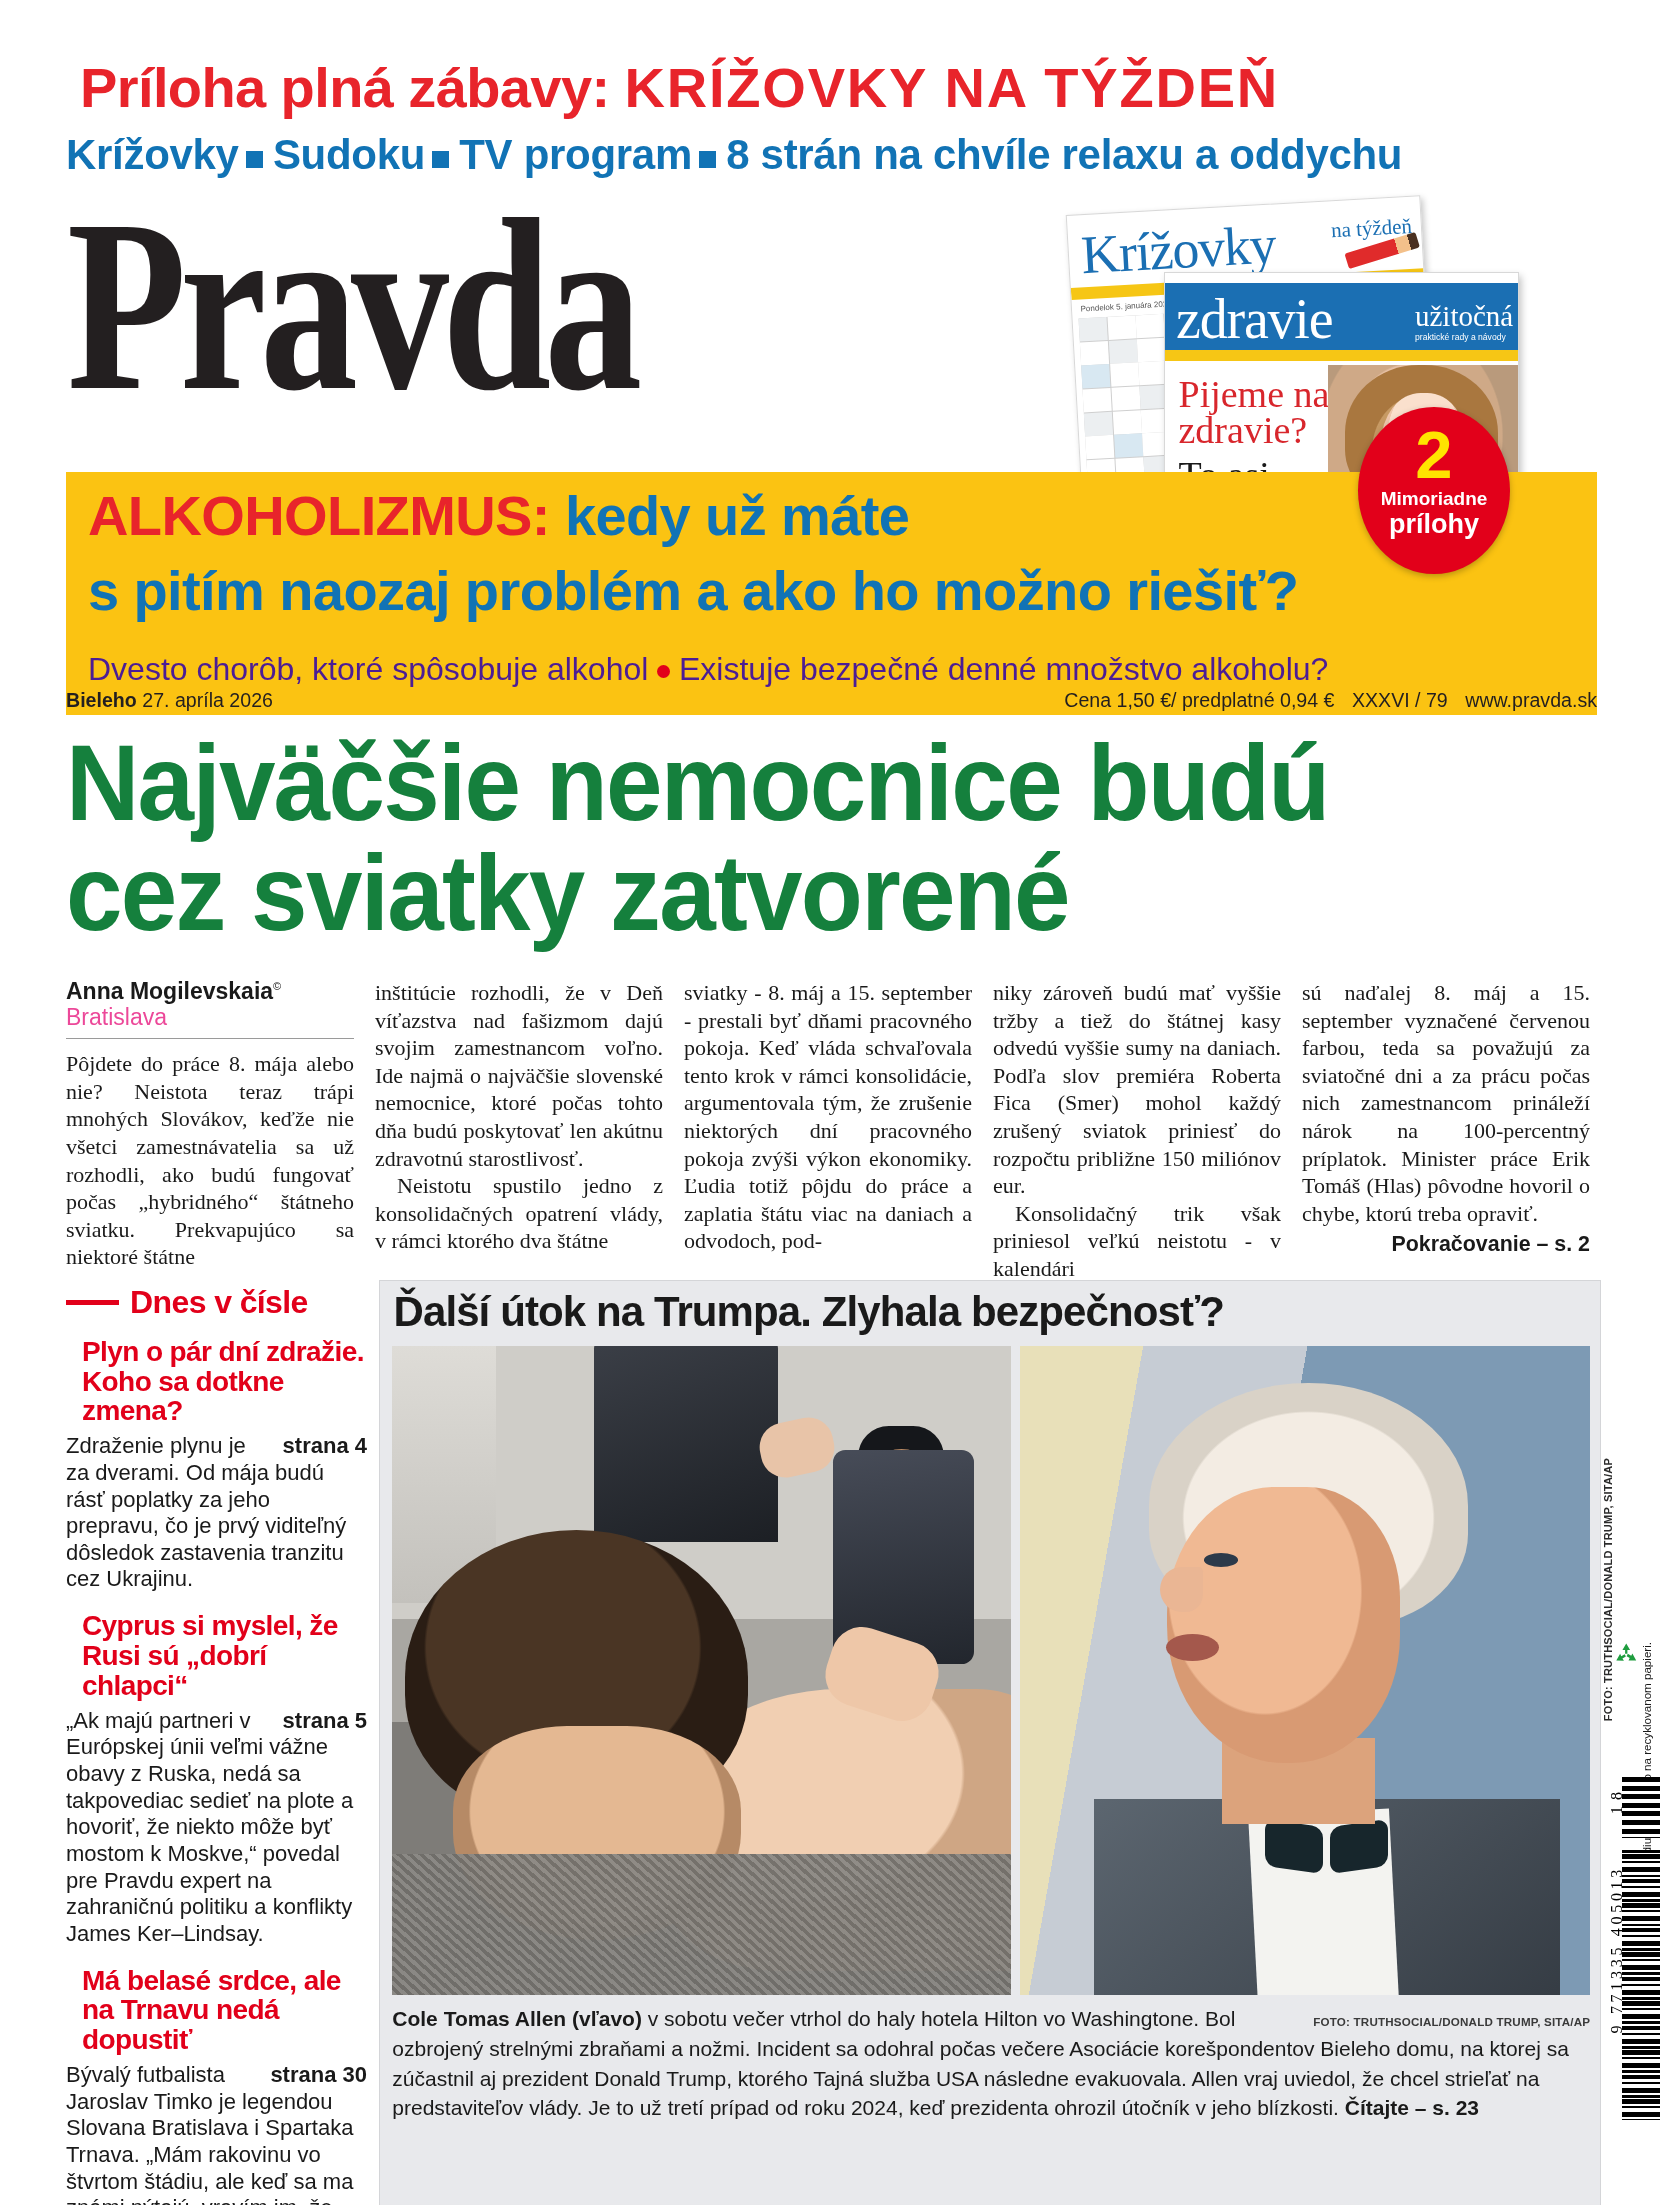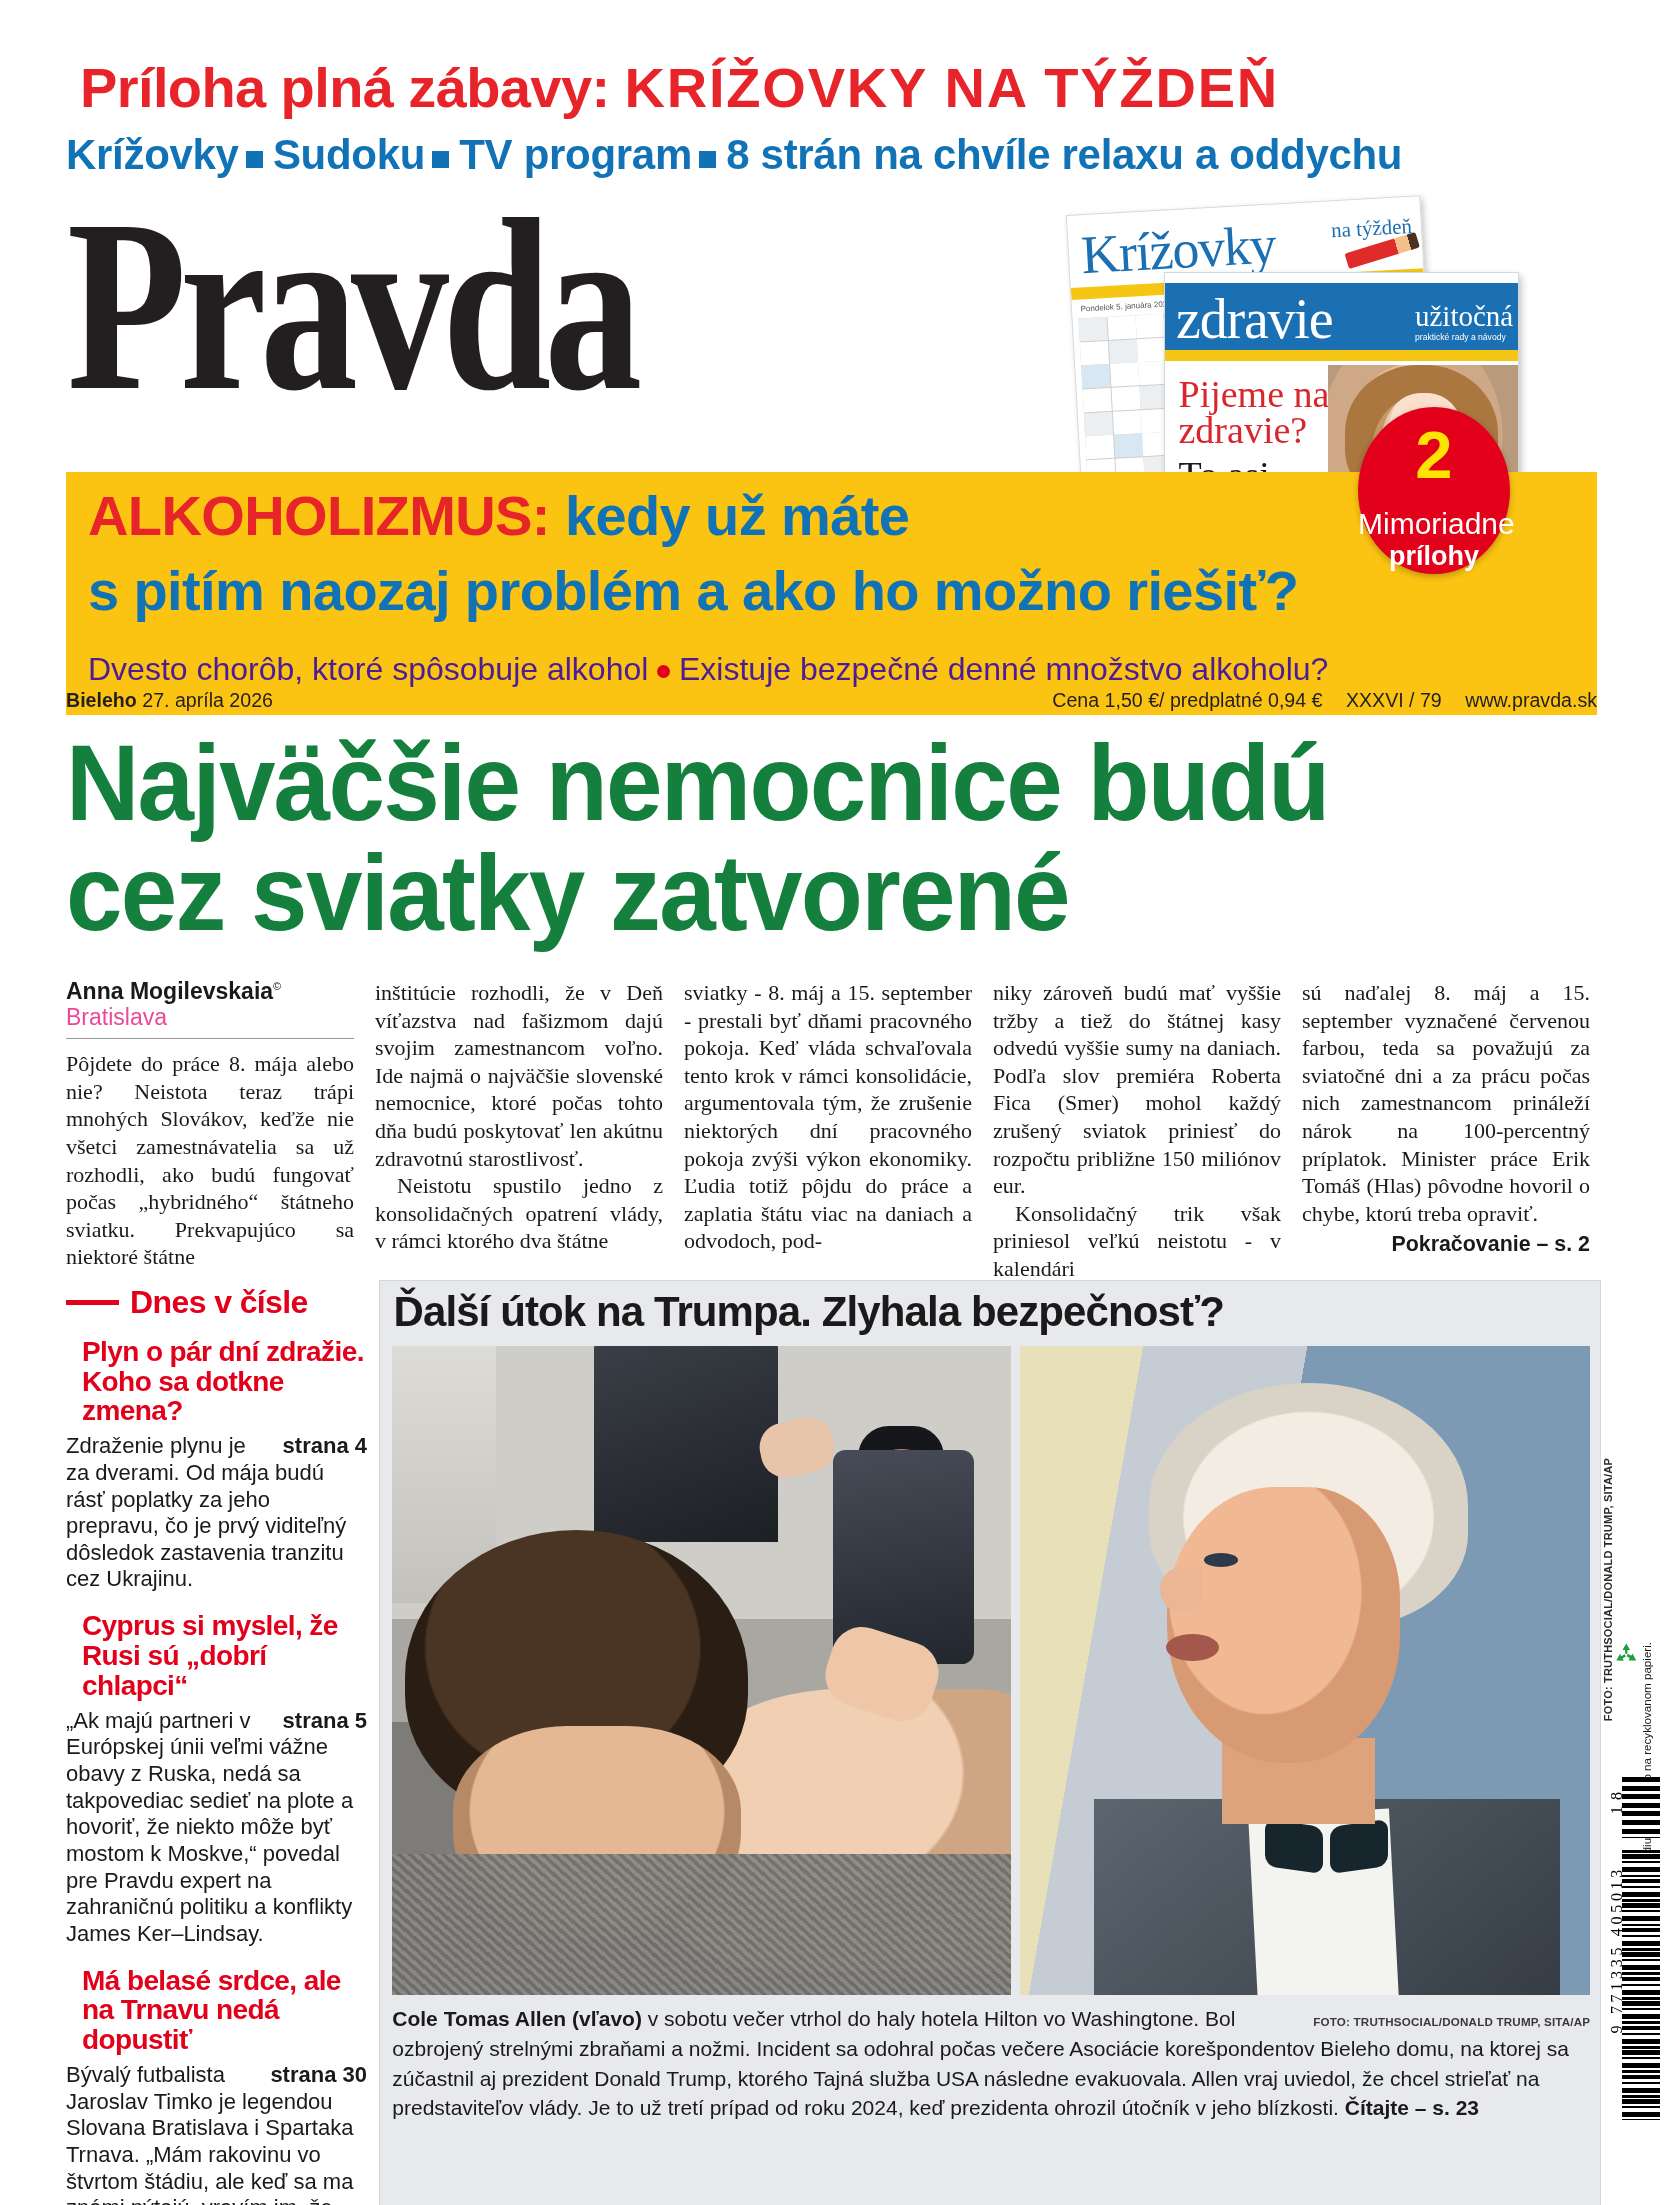--- a/index.html
+++ b/index.html
@@ -112,7 +112,7 @@
     box-shadow:0 2.5px 6.1px rgba(0,0,0,0.25); z-index:5;
   }
   .badge2 .b2num { font-size:67px; font-weight:700; color:#ffe400; line-height:1; margin-top:13.5px; }
-  .badge2 .b2a { font-size:30px; font-weight:400; line-height:1.15; margin-top:19px; }
+  .badge2 .b2a { font-size:19px; font-weight:700; line-height:1.15; margin-top:0; }
   .badge2 .b2b { font-size:27px; font-weight:700; line-height:1.15; }
 
   

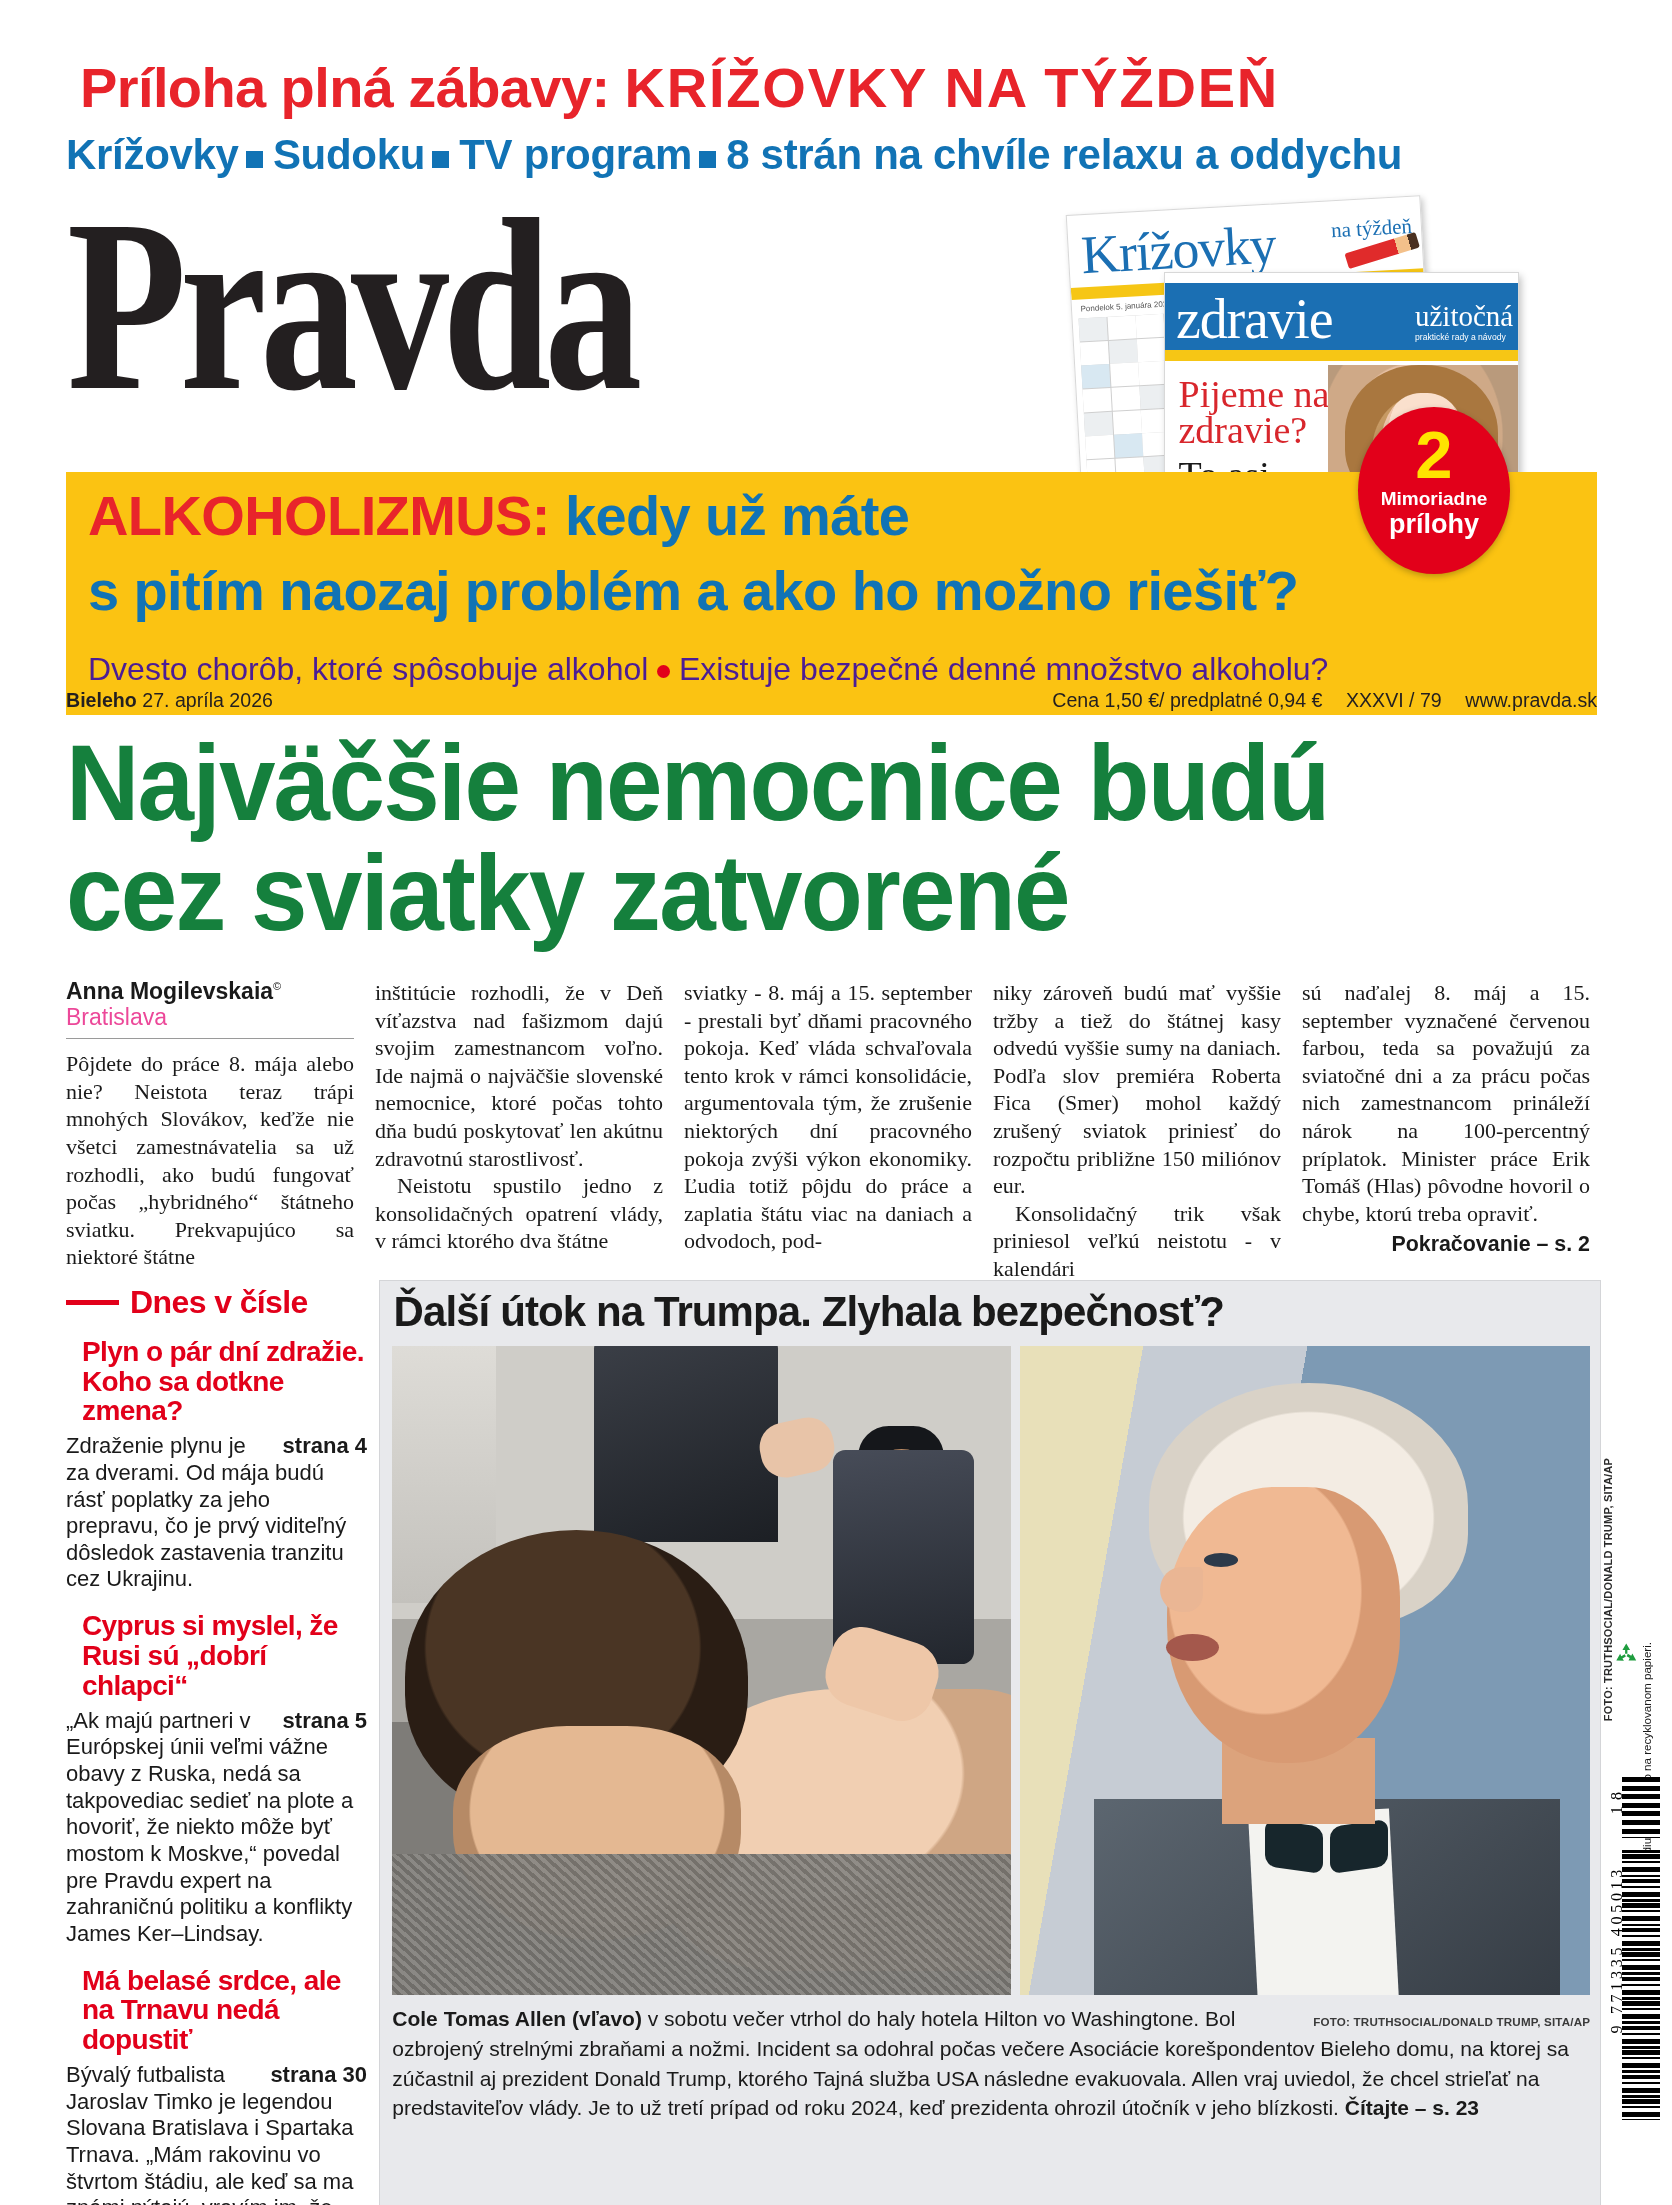--- a/index.html
+++ b/index.html
@@ -136,7 +136,7 @@
               display:flex; justify-content:space-between; align-items:baseline;
               font-size:19.6px; color:#231f20; }
   .dateline .left b { font-weight:700; }
-  .dateline .right span { margin-left:18px; }
+  .dateline .right span { margin-left:12px; }
 
   
   .mainhead {

